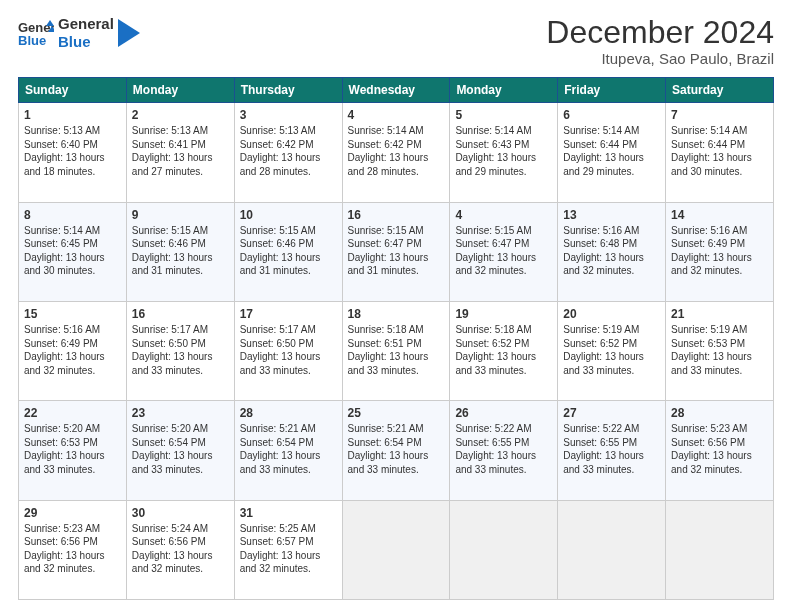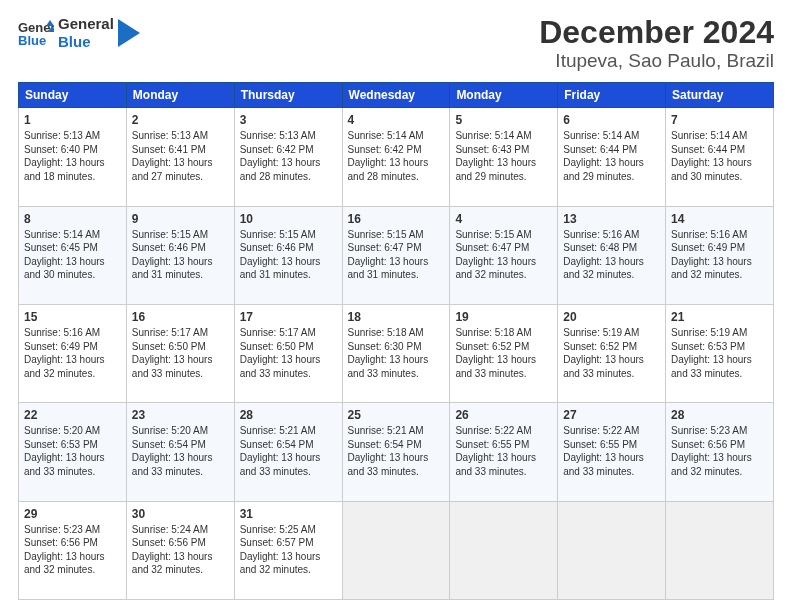--- a/index.html
+++ b/index.html
@@ -39,7 +39,7 @@
     }
     .main-title {
       font-size: 32px;
-      font-weight: bold;
+      font-weight: normal;
       color: #333;
       line-height: 1.1;
     }

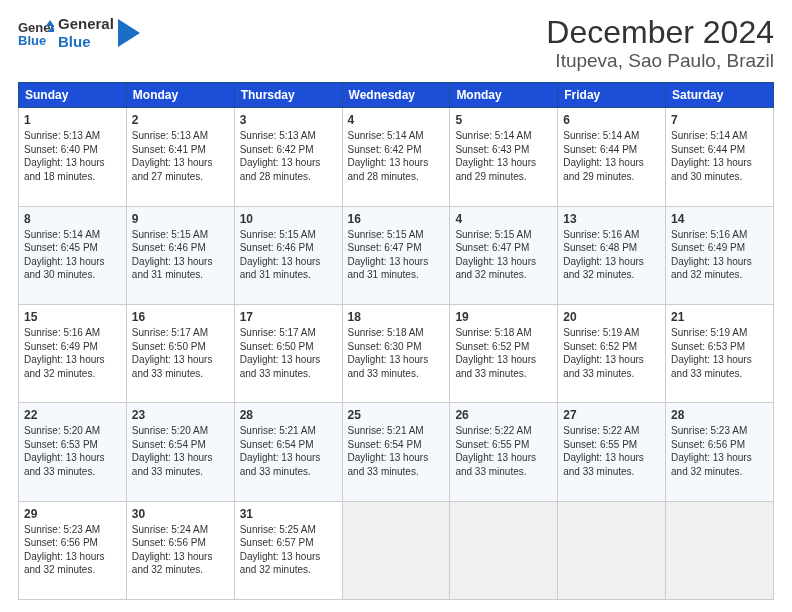--- a/index.html
+++ b/index.html
@@ -44,7 +44,7 @@
       line-height: 1.1;
     }
     .subtitle {
-      font-size: 19px;
+      font-size: 15px;
       color: #555;
     }
     .calendar {

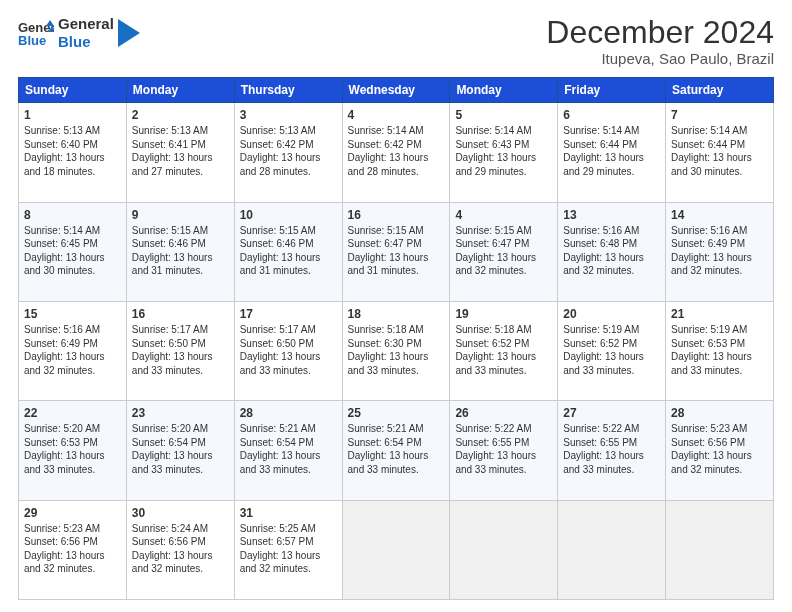--- a/index.html
+++ b/index.html
@@ -55,7 +55,7 @@
       table-layout: fixed;
     }
     .calendar th {
-      background-color: #1d4ed8;
+      background-color: #0f766e;
       color: #fff;
       text-align: left;
       padding: 5px 6px;

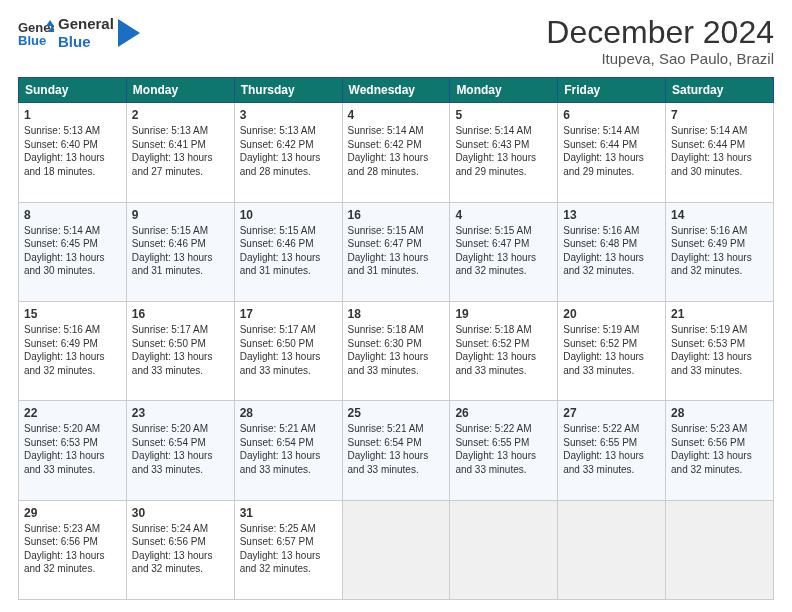--- a/index.html
+++ b/index.html
@@ -148,7 +148,7 @@
           <td><span class="day-number">15</span><span>Sunrise: 5:16 AM</span><br><span>Sunset: 6:49 PM</span><br><span>Daylight: 13 hours and 32 minutes.</span></td>
           <td><span class="day-number">16</span><span>Sunrise: 5:17 AM</span><br><span>Sunset: 6:50 PM</span><br><span>Daylight: 13 hours and 33 minutes.</span></td>
           <td><span class="day-number">17</span><span>Sunrise: 5:17 AM</span><br><span>Sunset: 6:50 PM</span><br><span>Daylight: 13 hours and 33 minutes.</span></td>
-          <td><span class="day-number">18</span><span>Sunrise: 5:18 AM</span><br><span>Sunset: 6:30 PM</span><br><span>Daylight: 13 hours and 33 minutes.</span></td>
+          <td><span class="day-number">18</span><span>Sunrise: 5:18 AM</span><br><span>Sunset: 6:51 PM</span><br><span>Daylight: 13 hours and 33 minutes.</span></td>
           <td><span class="day-number">19</span><span>Sunrise: 5:18 AM</span><br><span>Sunset: 6:52 PM</span><br><span>Daylight: 13 hours and 33 minutes.</span></td>
           <td><span class="day-number">20</span><span>Sunrise: 5:19 AM</span><br><span>Sunset: 6:52 PM</span><br><span>Daylight: 13 hours and 33 minutes.</span></td>
           <td><span class="day-number">21</span><span>Sunrise: 5:19 AM</span><br><span>Sunset: 6:53 PM</span><br><span>Daylight: 13 hours and 33 minutes.</span></td>

